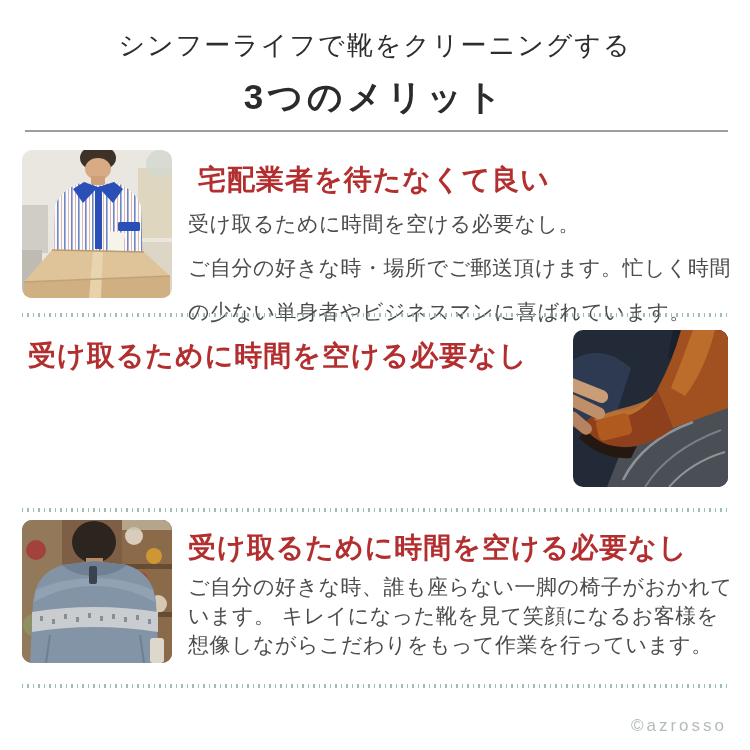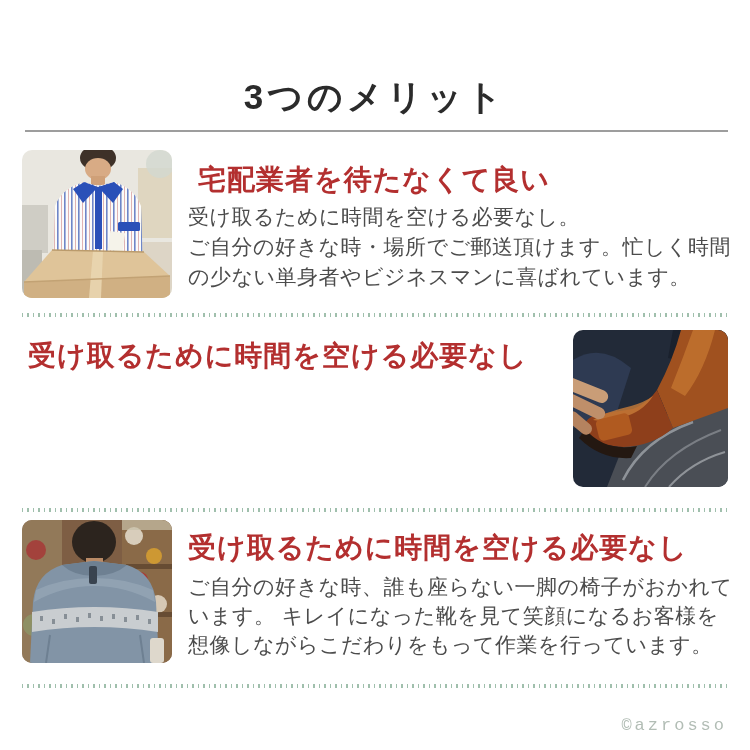--- a/index.html
+++ b/index.html
@@ -65,6 +65,7 @@
 
 <div class="canvas">
 
+  <div class="title-line1">シンフーライフで靴をクリーニングする</div>
   <div class="title-line2">3つのメリット</div>
   <div class="solid-divider"></div>
 

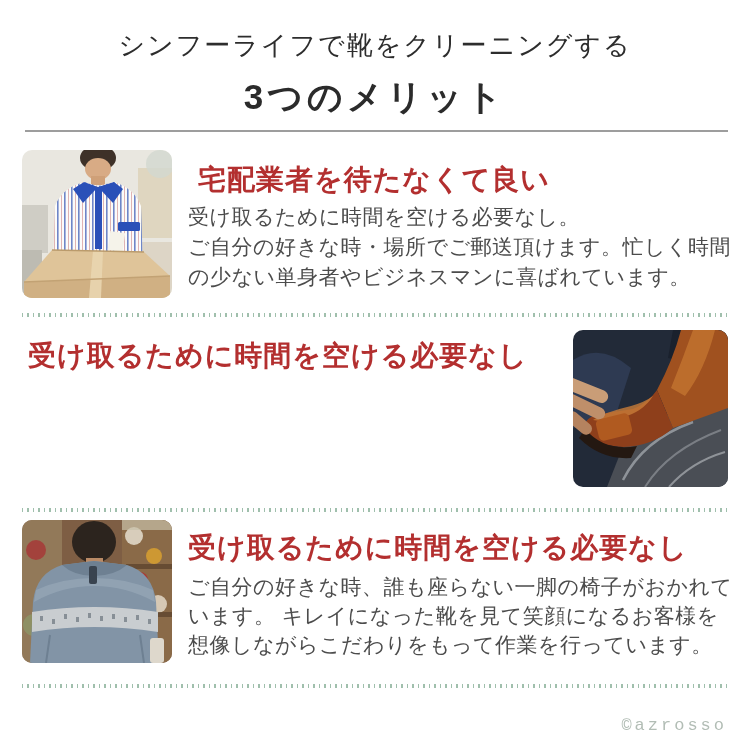--- a/index.html
+++ b/index.html
@@ -51,7 +51,7 @@
     font-size:21px; line-height:29px; color:#4c4c4c; letter-spacing:0.5px;
     white-space:pre-line;
   }
-  .b-1 { left:188px; top:202px; width:546px; line-height:30px; }
+  .b-1 { left:188px; top:202px; width:546px; line-height:44px; }
   .b-2 { left:28px;  top:375px; width:542px; }
   .b-3 { left:188px; top:572px; width:550px; }
   .watermark {

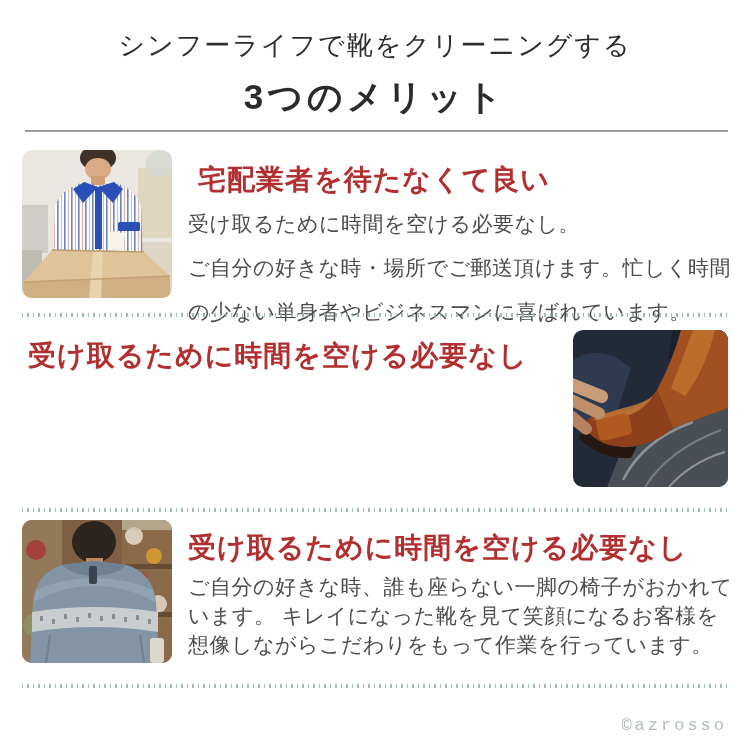--- a/index.html
+++ b/index.html
@@ -56,7 +56,7 @@
   .b-3 { left:188px; top:572px; width:550px; }
   .watermark {
     position:absolute; right:23px; top:716px;
-    font-family:Liberation Mono, monospace;
+    font-family:Liberation Sans, sans-serif;
     font-size:17px; letter-spacing:3px; color:#b2bdb5;
   }
 </style>

